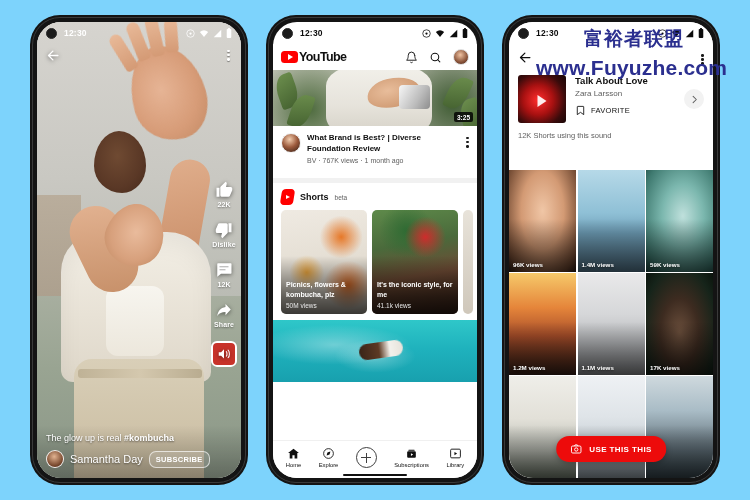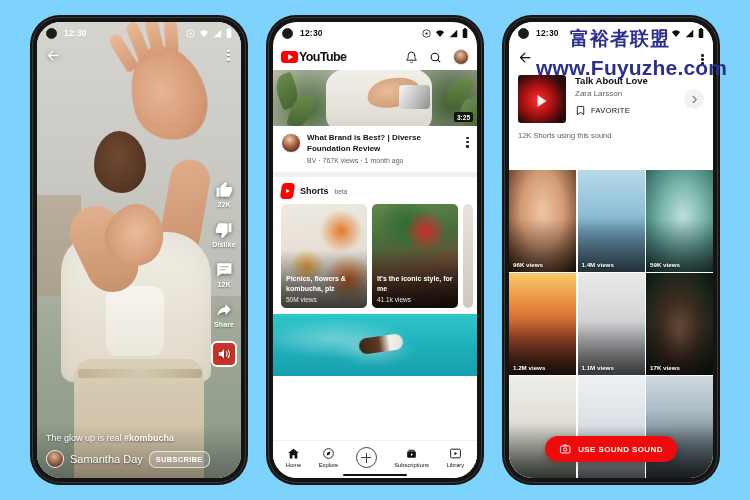--- a/index.html
+++ b/index.html
@@ -431,7 +431,7 @@
   
   .wm { position:absolute; z-index:60; pointer-events:none; font-weight:bold; }
   .wm-cn {
-    left: 570px; top: 26px;
+    left: 584px; top: 26px;
     font-size: 19px; color:#2b2f8f; letter-spacing:1px;
   }
   .wm-url {

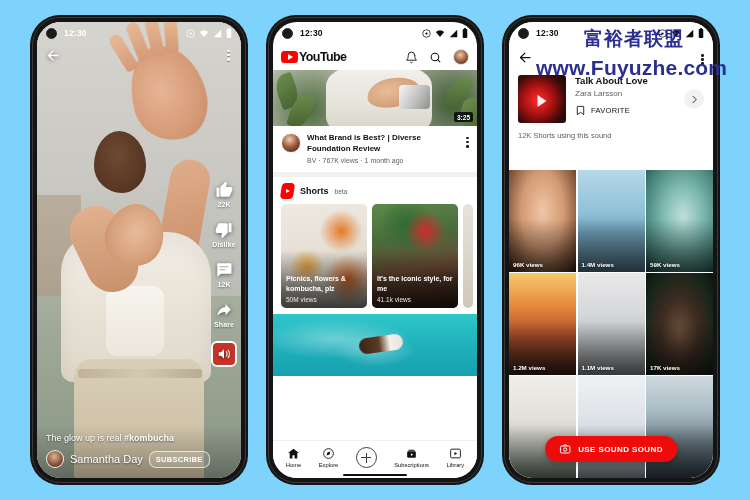--- a/index.html
+++ b/index.html
@@ -266,7 +266,7 @@
     padding:1.5px 3px; border-radius:2px;
   }
 
-  .yt-meta { display:flex; gap:6px; padding:7px 8px 8px; background:#fff; }
+  .yt-meta { display:flex; gap:6px; padding:7px 8px 14px; background:#fff; }
   .yt-ch {
     width:20px;height:20px;border-radius:50%;flex:0 0 auto;
     background: radial-gradient(circle at 42% 30%, #f2cdae 0%, #9c5a3c 48%, #2e1b12 100%);

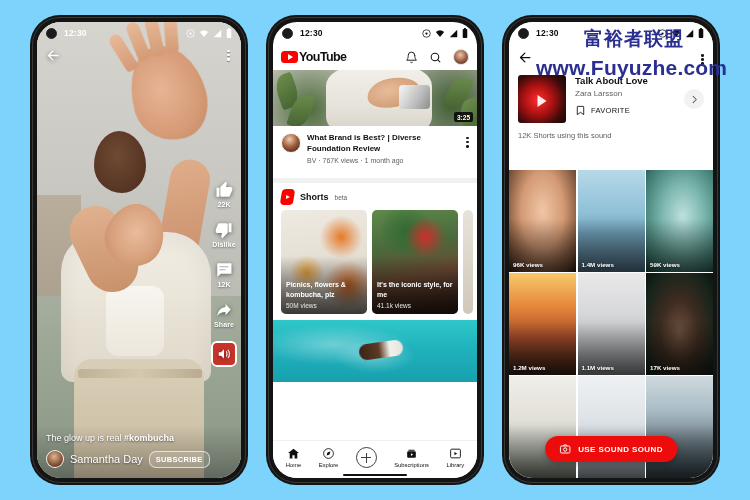--- a/index.html
+++ b/index.html
@@ -792,7 +792,7 @@
             <circle cx="12" cy="13" r="3.3"></circle>
             <path d="M8.5 6l1.3-2.2h4.4L15.5 6"></path>
           </svg>
-        <span>USE SOUND SOUND</span>
+        <span>USE THIS THIS</span>
       </div>
 
     </div>

